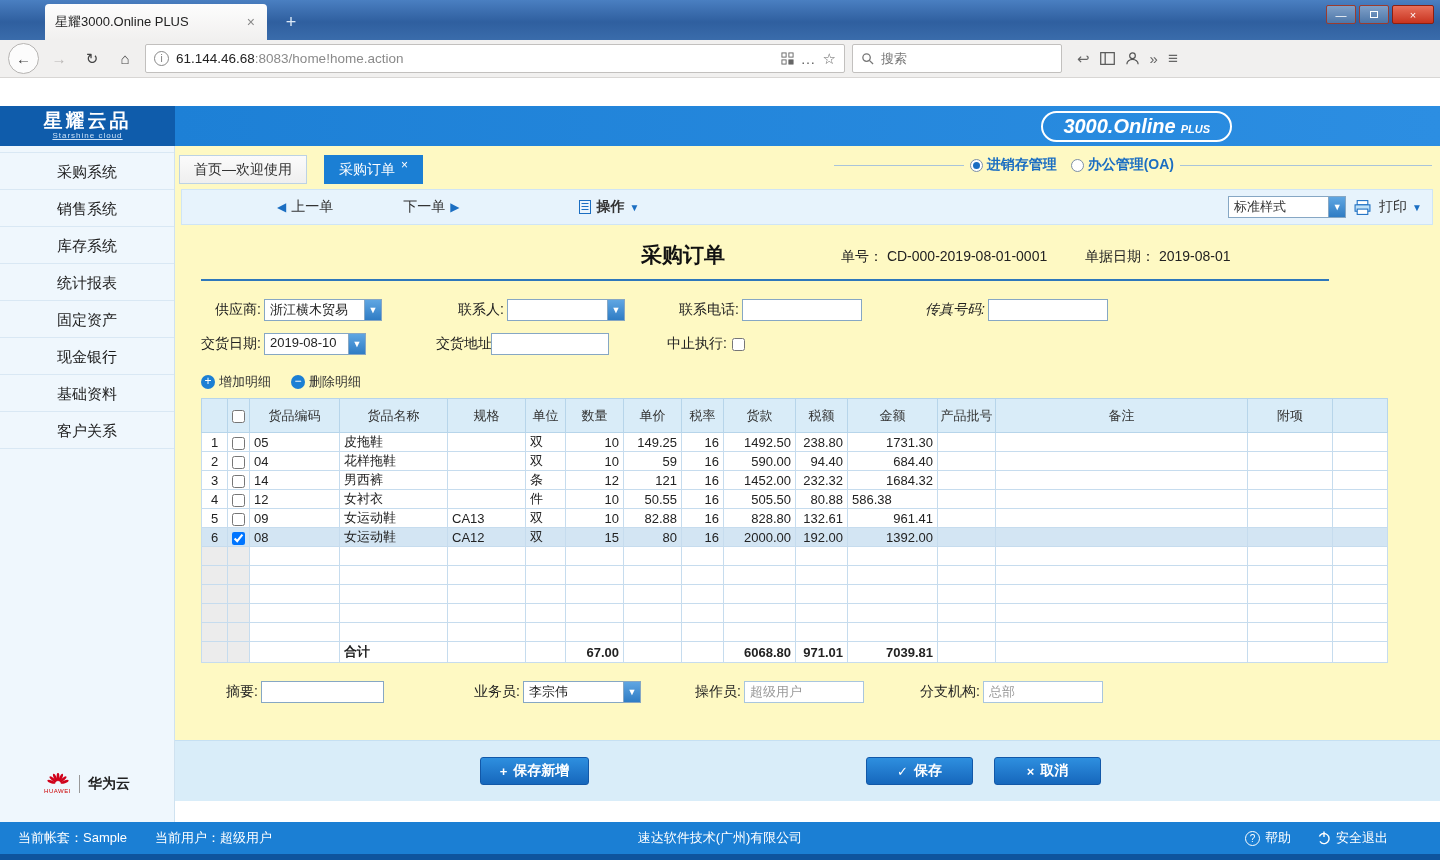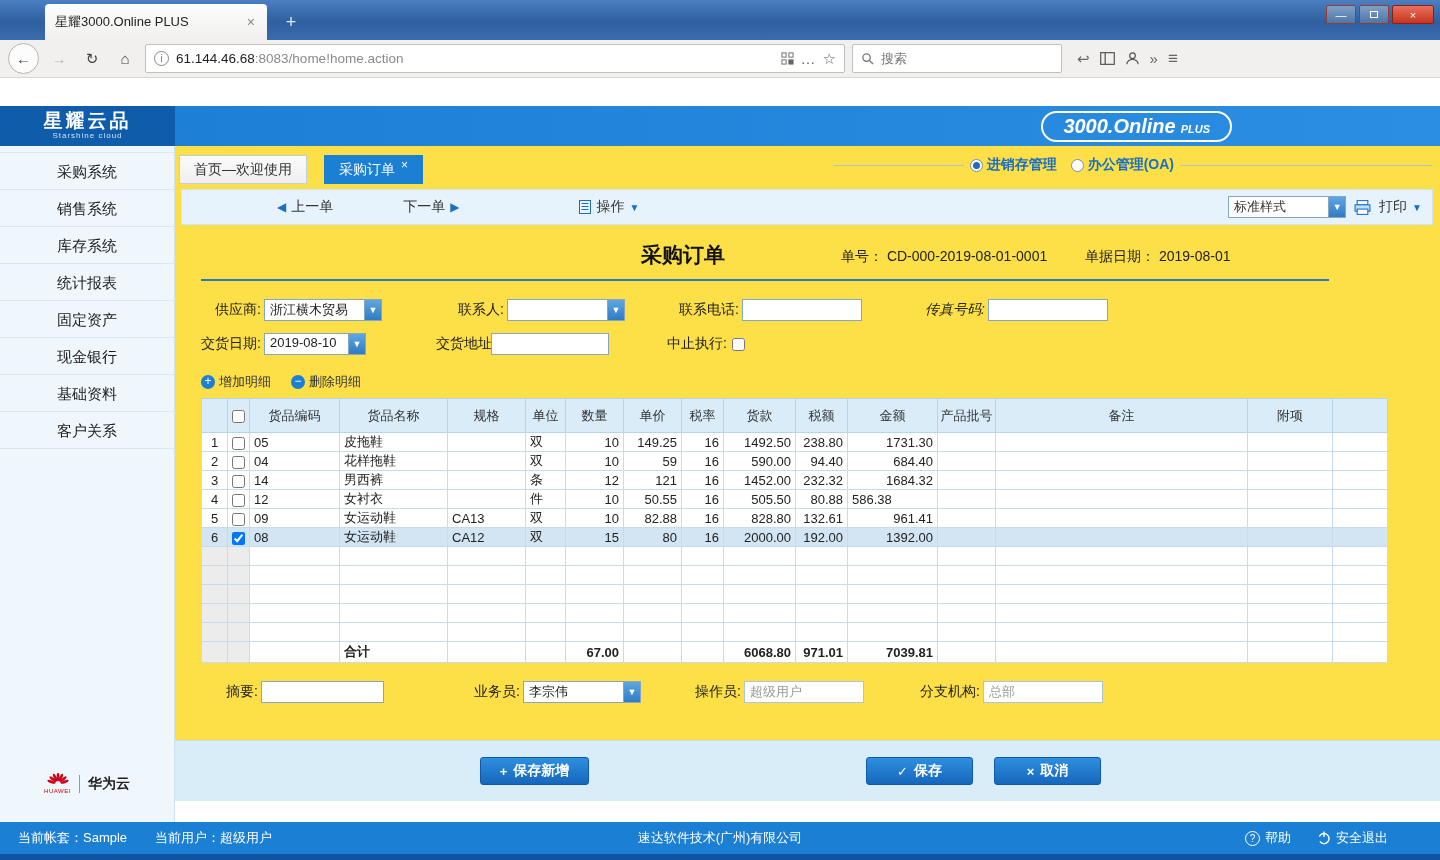--- a/index.html
+++ b/index.html
@@ -53,7 +53,7 @@
   .logo-block { width:175px; background:#0f5cab; color:#fff; display:flex; flex-direction:column;
     align-items:center; justify-content:center; line-height:1.1; }
   .logo-title { font-size:19px; font-weight:bold; letter-spacing:3px; }
-  .logo-sub { font-size:8px; color:#cde3f8; letter-spacing:1px; }
+  .logo-sub { font-size:8px; color:#cde3f8; letter-spacing:1px;text-decoration:underline; }
   .header-rest { flex:1; background:linear-gradient(90deg,#1d80d6,#2c8ee2);
     display:flex; align-items:center; justify-content:flex-end; padding-right:208px; }
   .badge { border:2px solid #fff; border-radius:17px; padding:2px 20px; color:#fff;

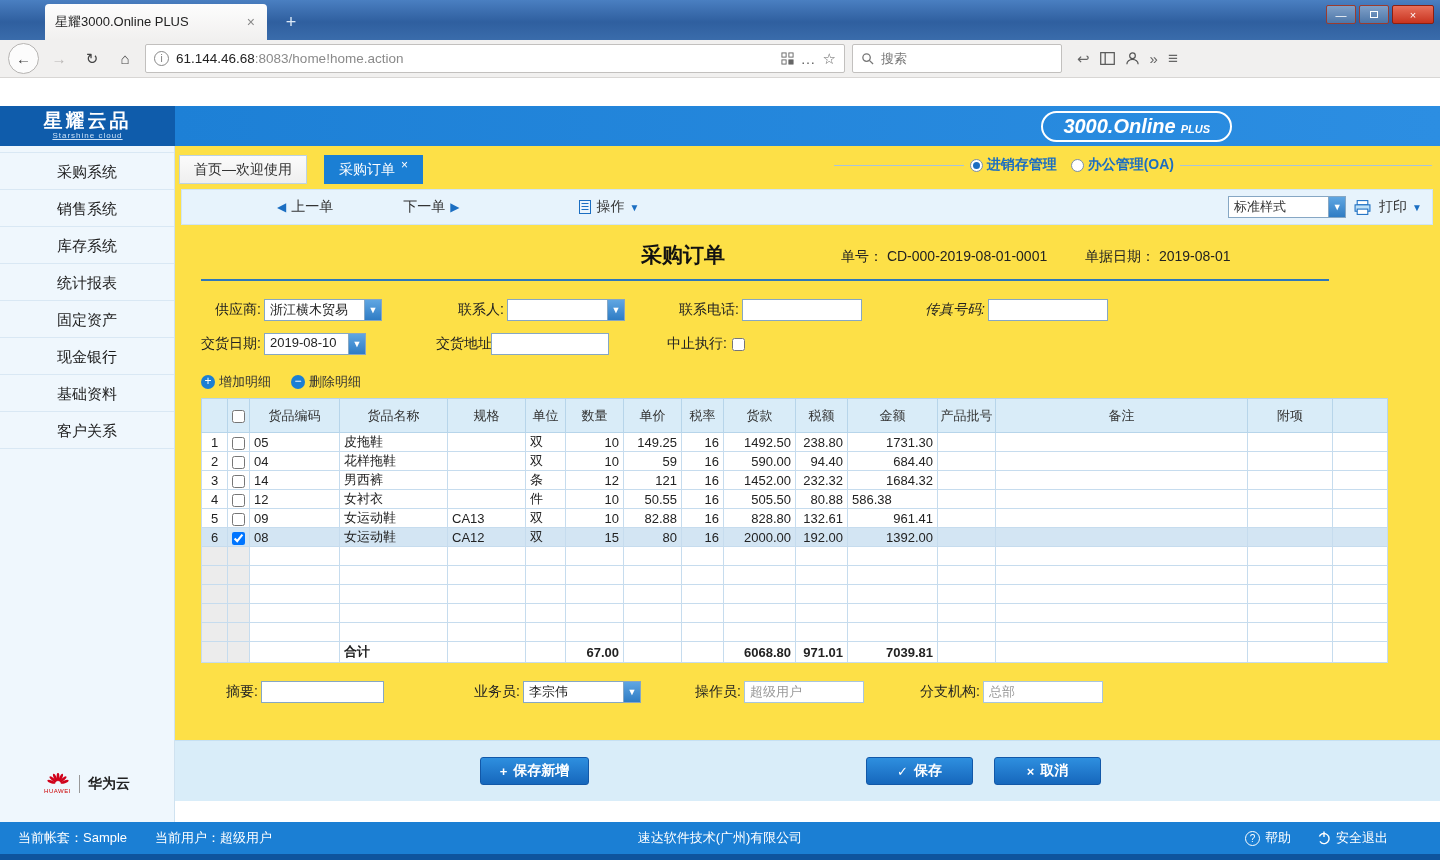--- a/index.html
+++ b/index.html
@@ -74,7 +74,7 @@
   .hw-divider { width:1px; height:18px; background:#999; }
   .hw-cn { font-size:14px; font-weight:bold; color:#222; }
 
-  .main { flex:1; display:flex; flex-direction:column; min-width:0; background:#fde047; }
+  .main { flex:1; display:flex; flex-direction:column; min-width:0; background:#fef9c3; }
 
   
   .tabrow { height:38px; flex:none; display:flex; align-items:flex-end; padding:0 8px 0 4px; }

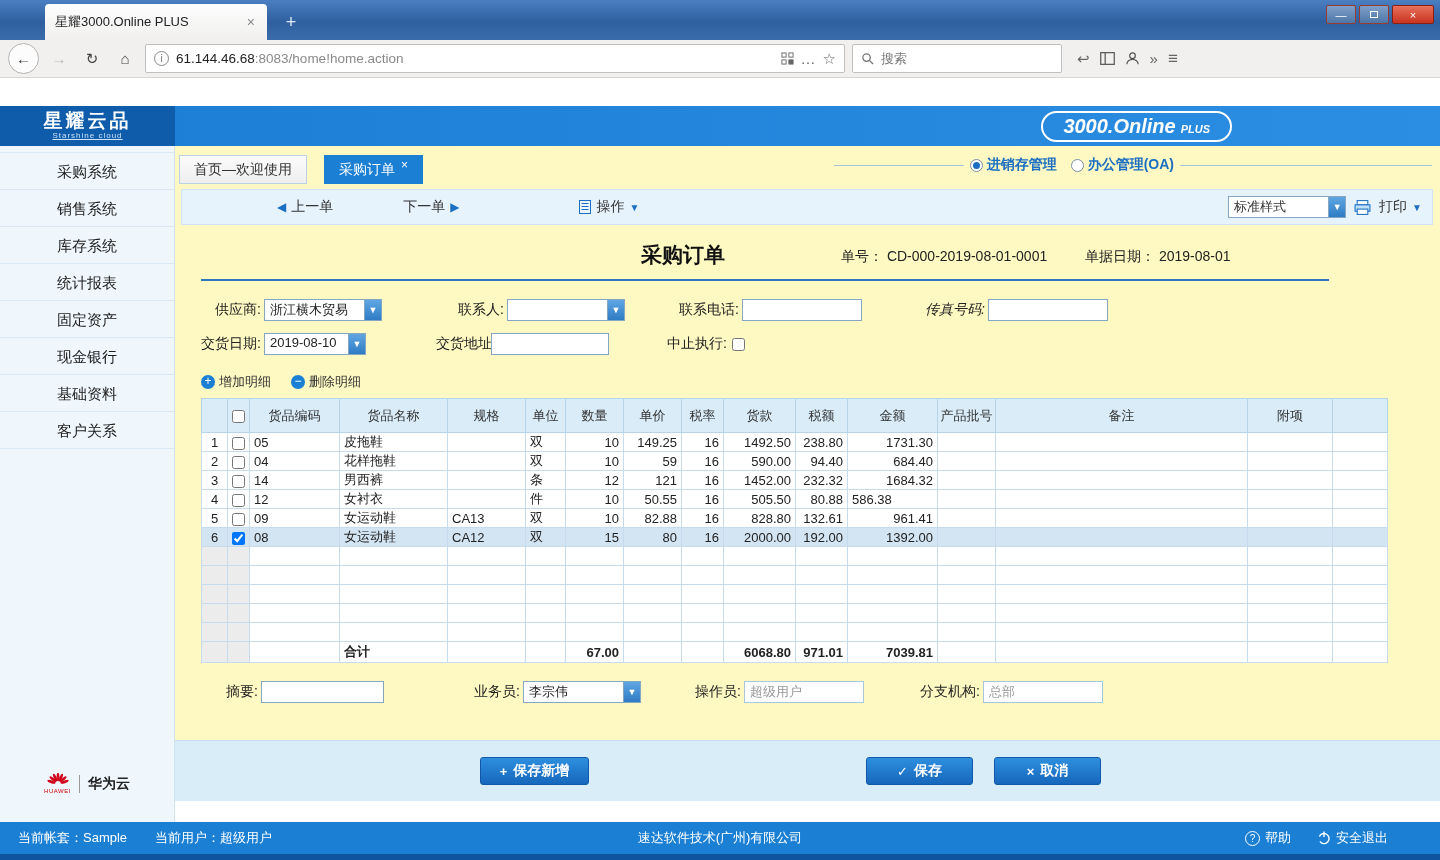--- a/index.html
+++ b/index.html
@@ -309,7 +309,7 @@
             <span>下一单</span>
             <span class="blue-tri">▶</span>
           </span>
-          <span class="tb-item" style="margin-left:120px;">
+          <span class="tb-item" style="margin-left:120px;font-weight:bold;">
             <span>
               <svg width="12" height="14" viewBox="0 0 12 14">
                   <rect x="0.5" y="0.5" width="11" height="13" fill="#eaf4fc" stroke="#1b6ec2"></rect>

